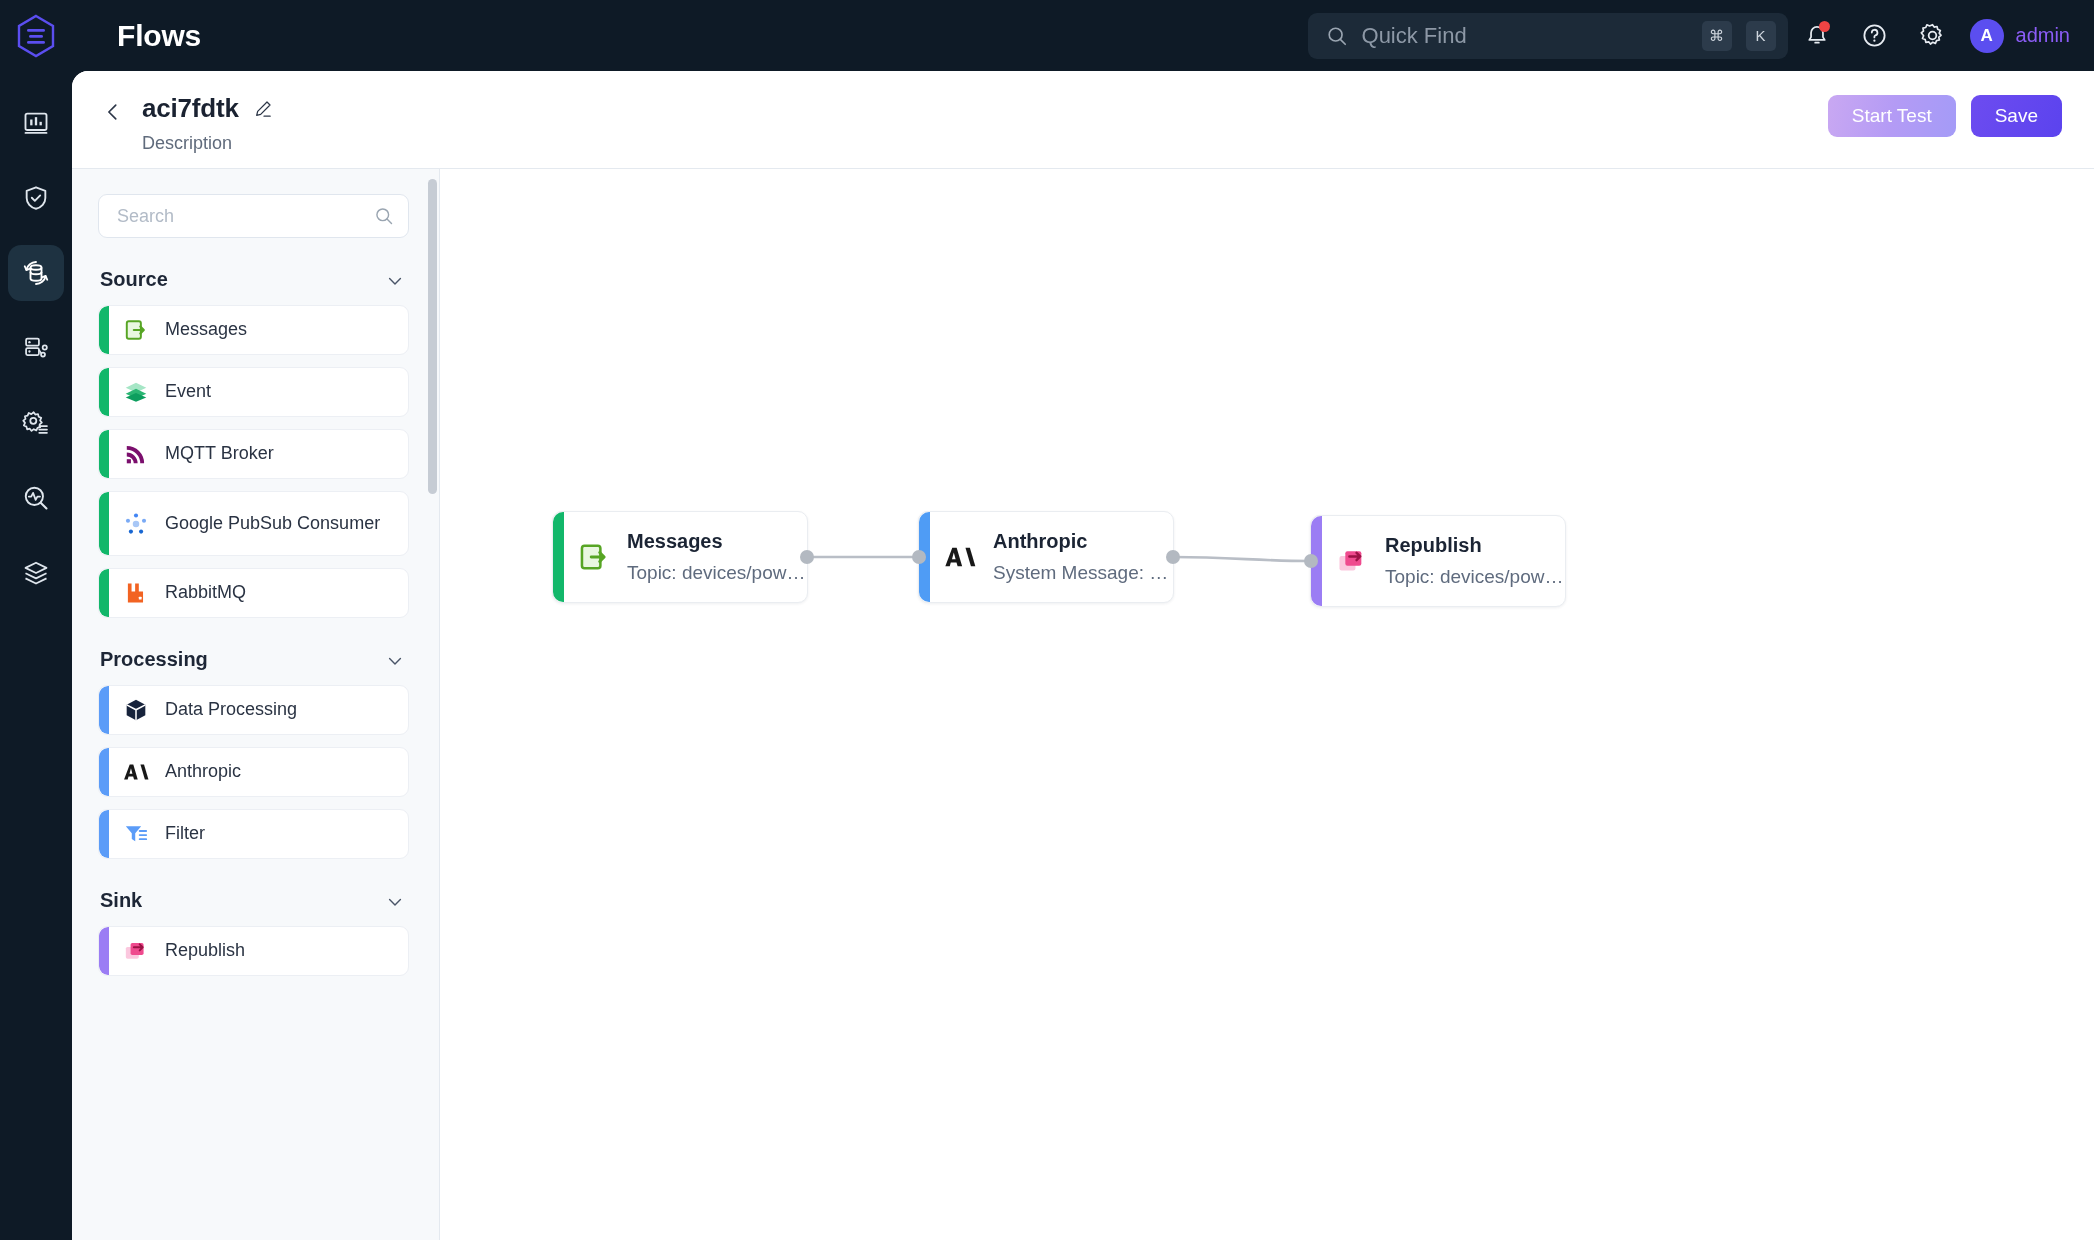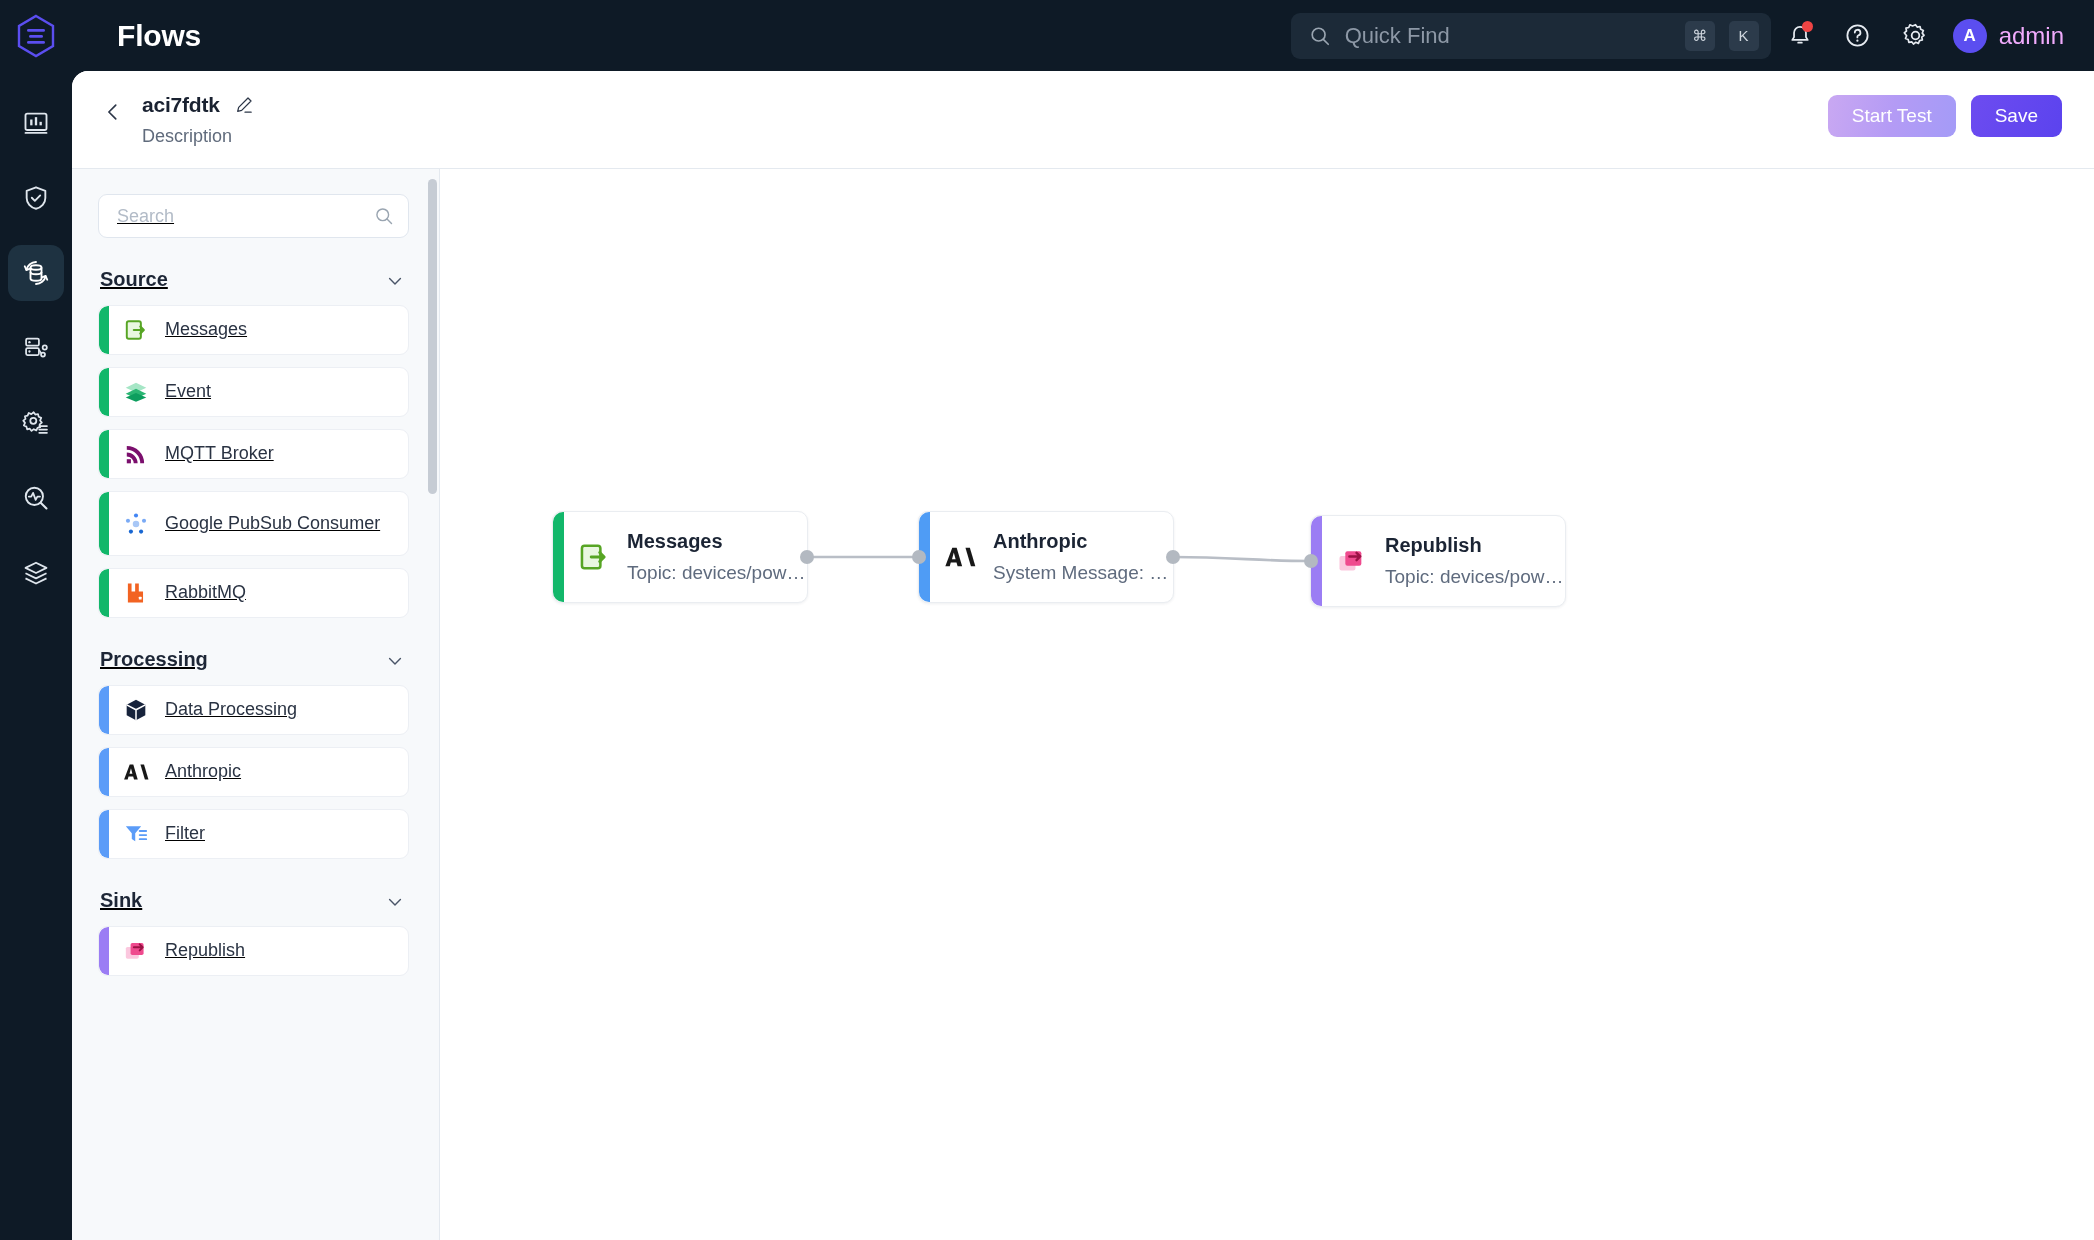--- a/index.html
+++ b/index.html
@@ -95,7 +95,7 @@
     font-size: 17px; font-weight: 600;
     margin-left: 8px; margin-right: 12px;
   }
-  .username { color: #f0abfc; font-size: 24px; margin-right: 6px; }
+  .username { color: #8b5cf6; font-size: 20px; }
 
   
   .body-row { flex: 1; display: flex; min-height: 0; }

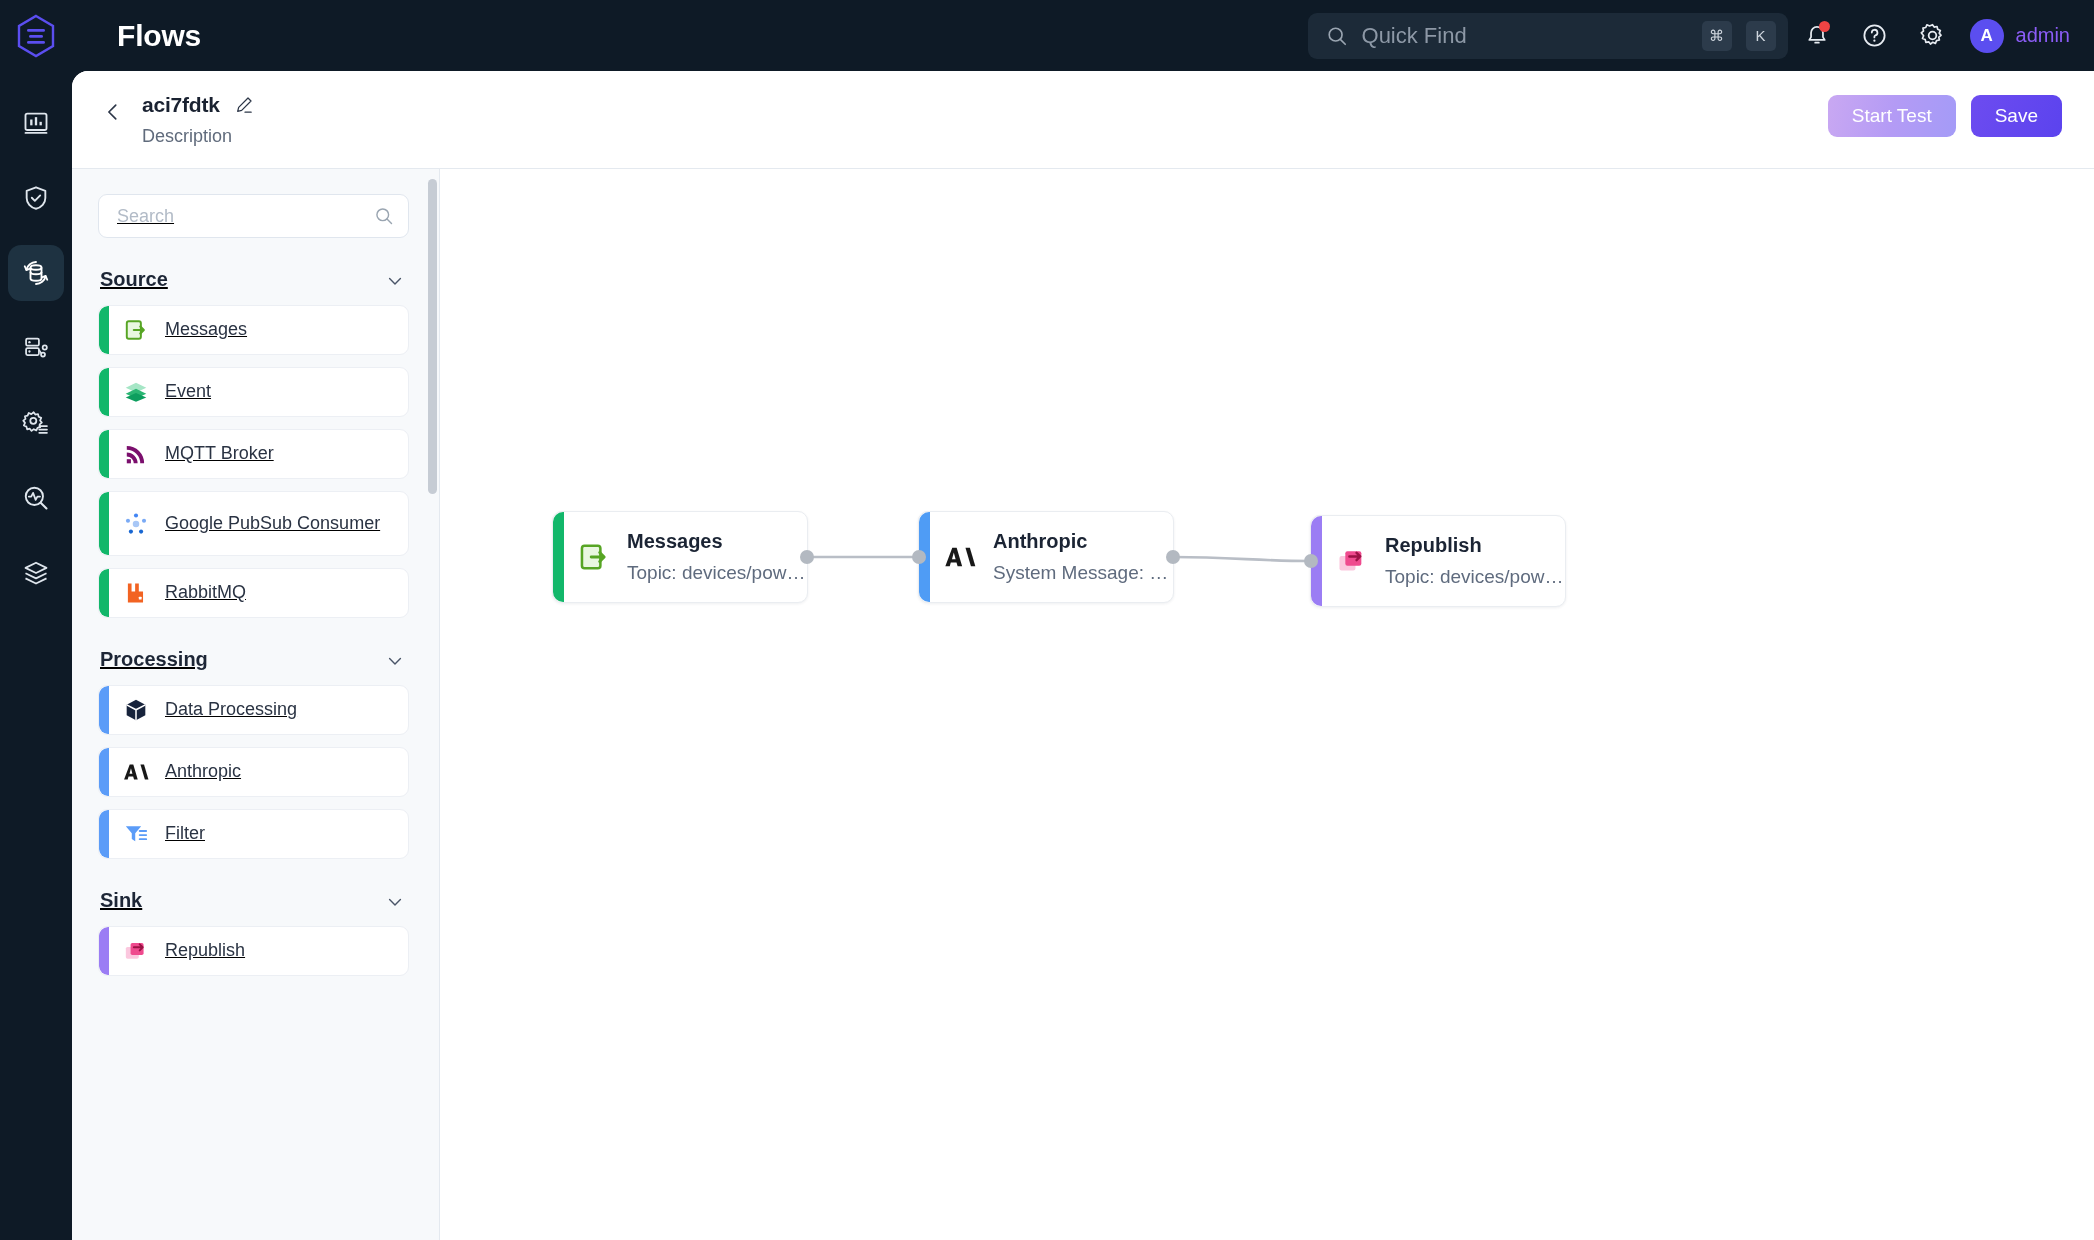--- a/index.html
+++ b/index.html
@@ -146,7 +146,7 @@
   .title-block { margin-left: 14px; }
   .title-row { display: flex; align-items: center; gap: 14px; }
   .flow-name {
-    font-size: 21px; font-weight: 700; color: #1a2231;
+    font-size: 26px; font-weight: 700; color: #1a2231;
     letter-spacing: -0.2px;
   }
   .edit-icon { cursor: pointer; display: flex; align-items: center; }

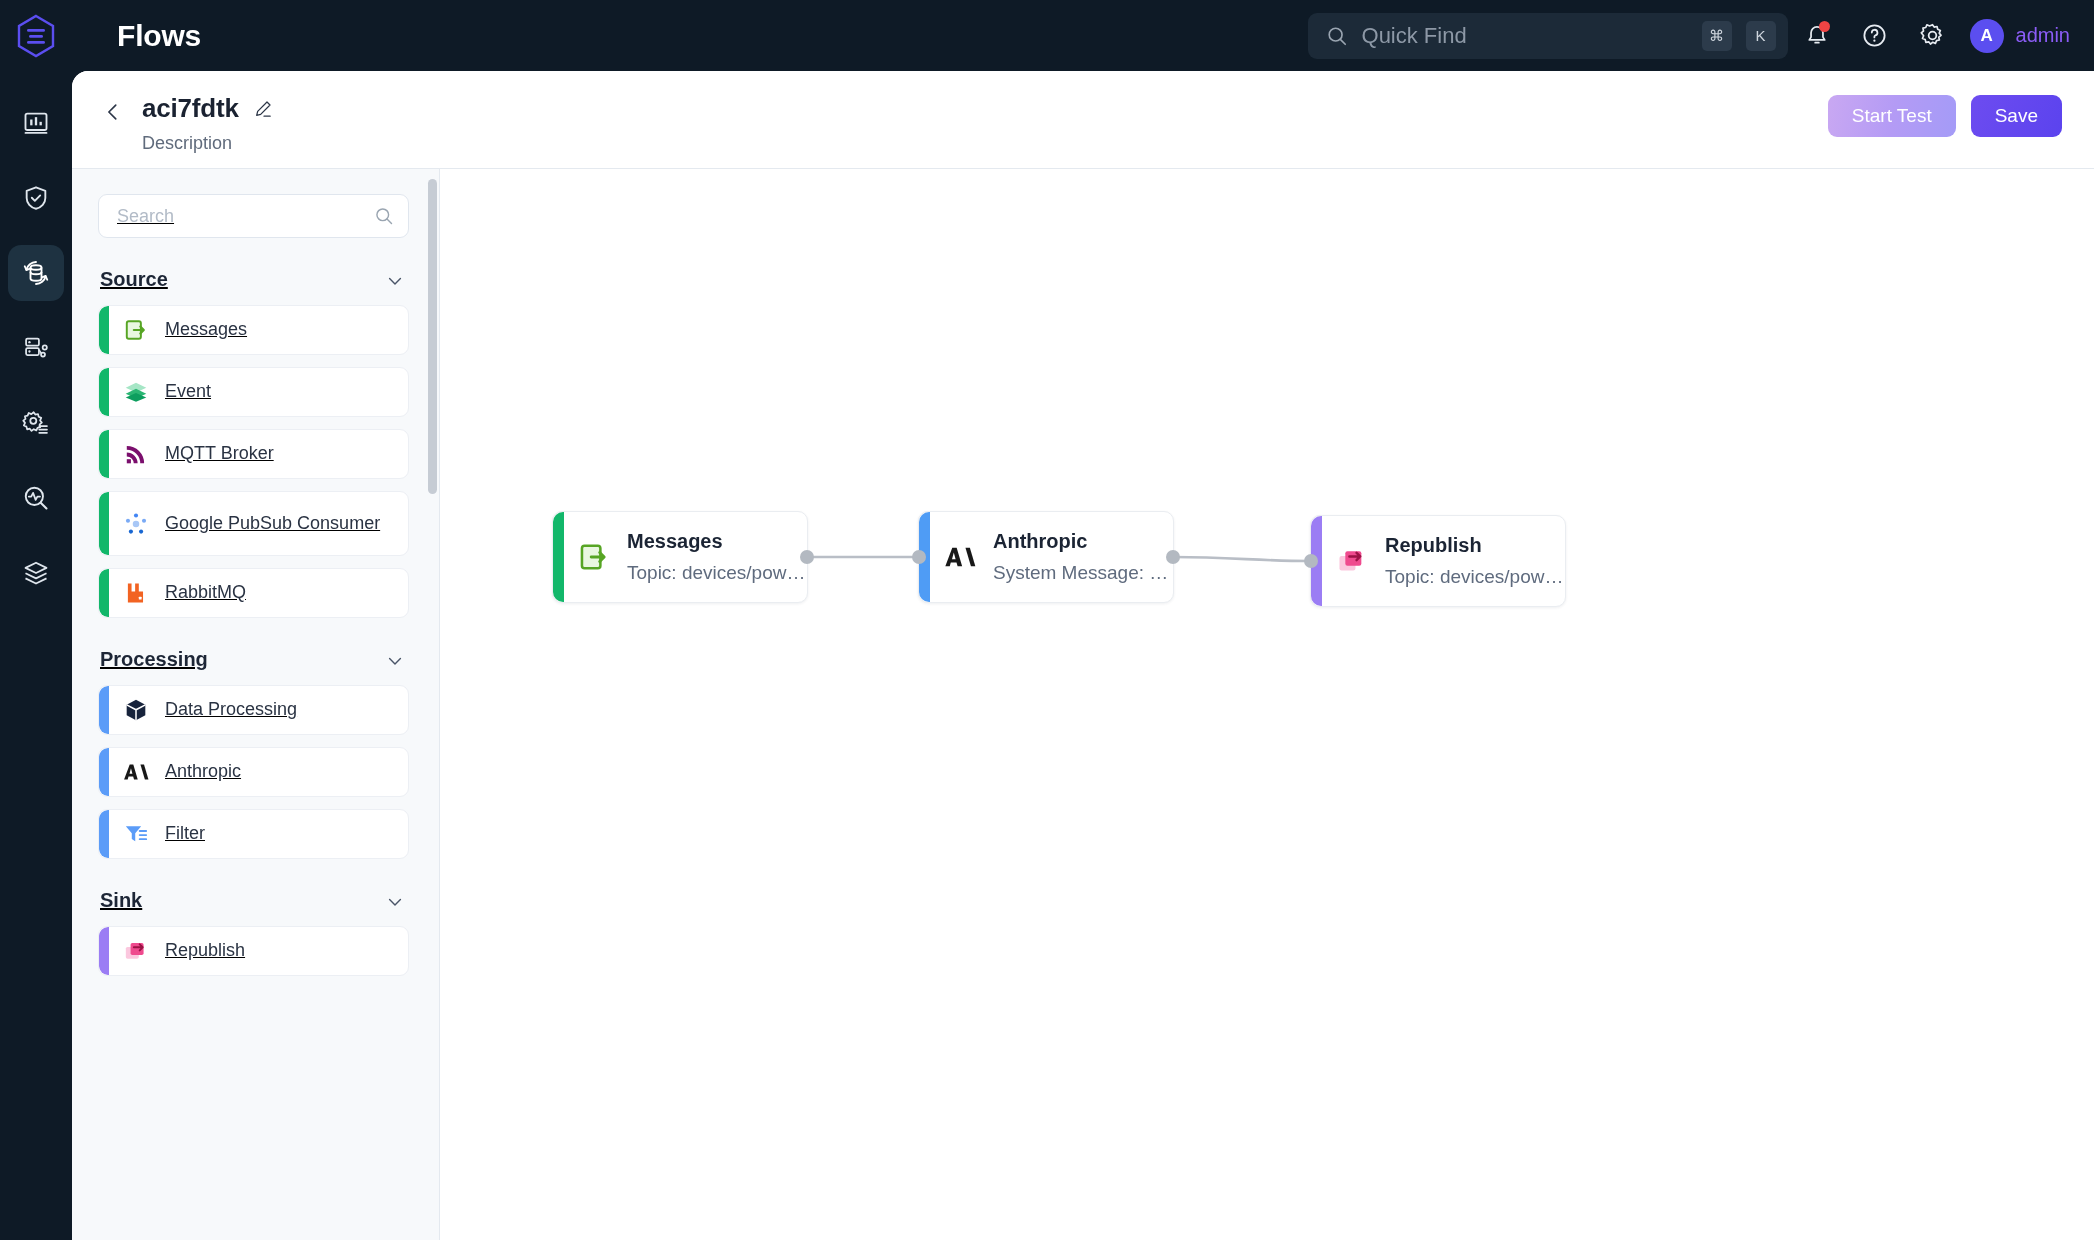--- a/index.html
+++ b/index.html
@@ -182,7 +182,6 @@
   .library-inner {
     padding: 25px 30px 0 26px;
     height: 100%;
-    text-decoration: underline;
   }
   .search-box {
     height: 44px;

